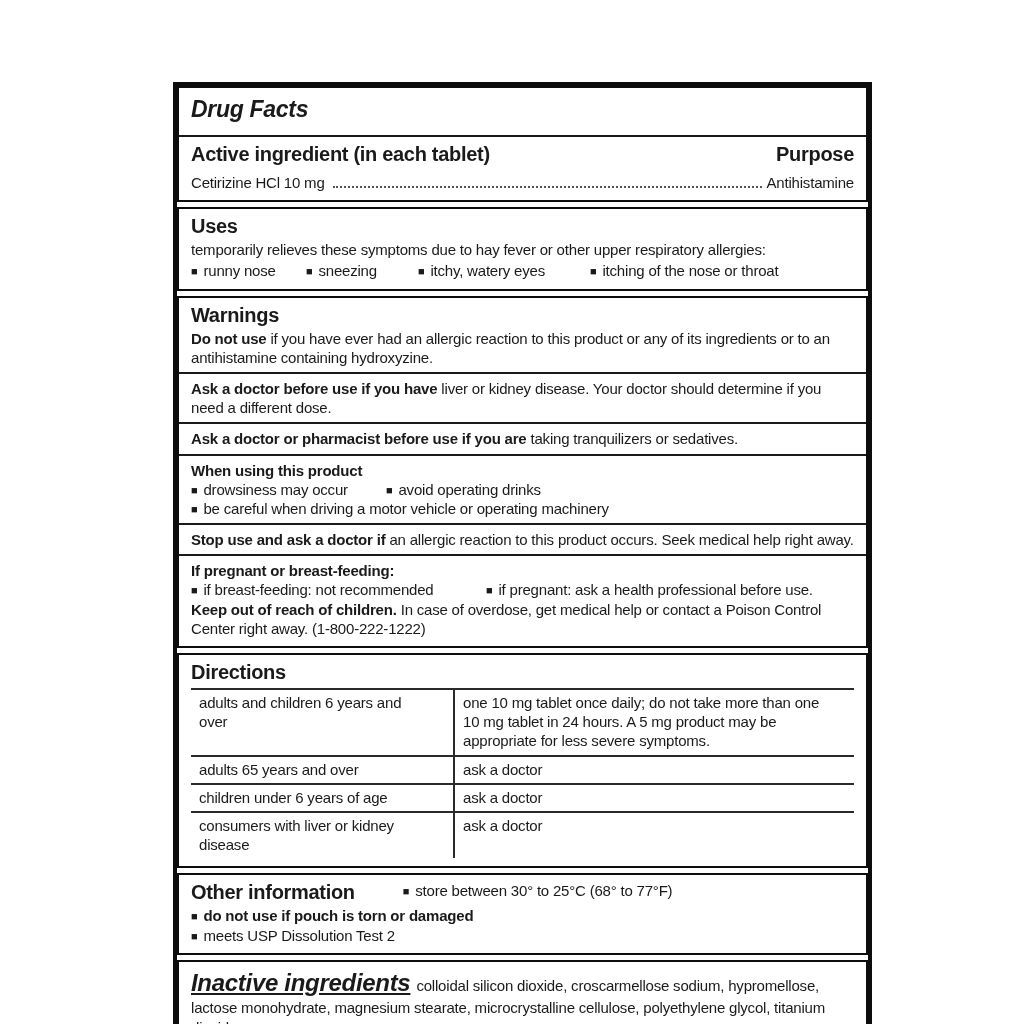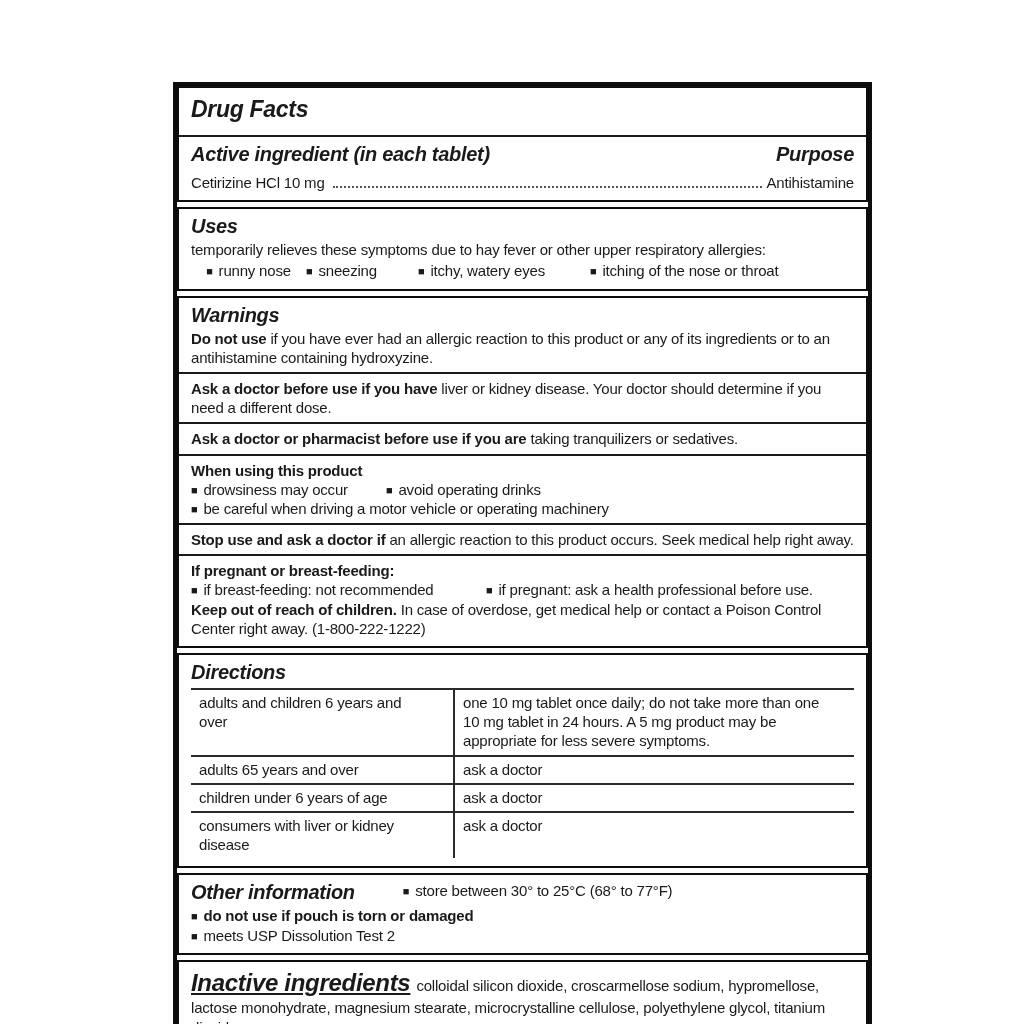--- a/index.html
+++ b/index.html
@@ -41,7 +41,6 @@
   .h-sec {
     font-size: 20px;
     font-weight: bold;
-    font-style: italic;
     letter-spacing: -0.3px;
     margin-bottom: 2px;
   }

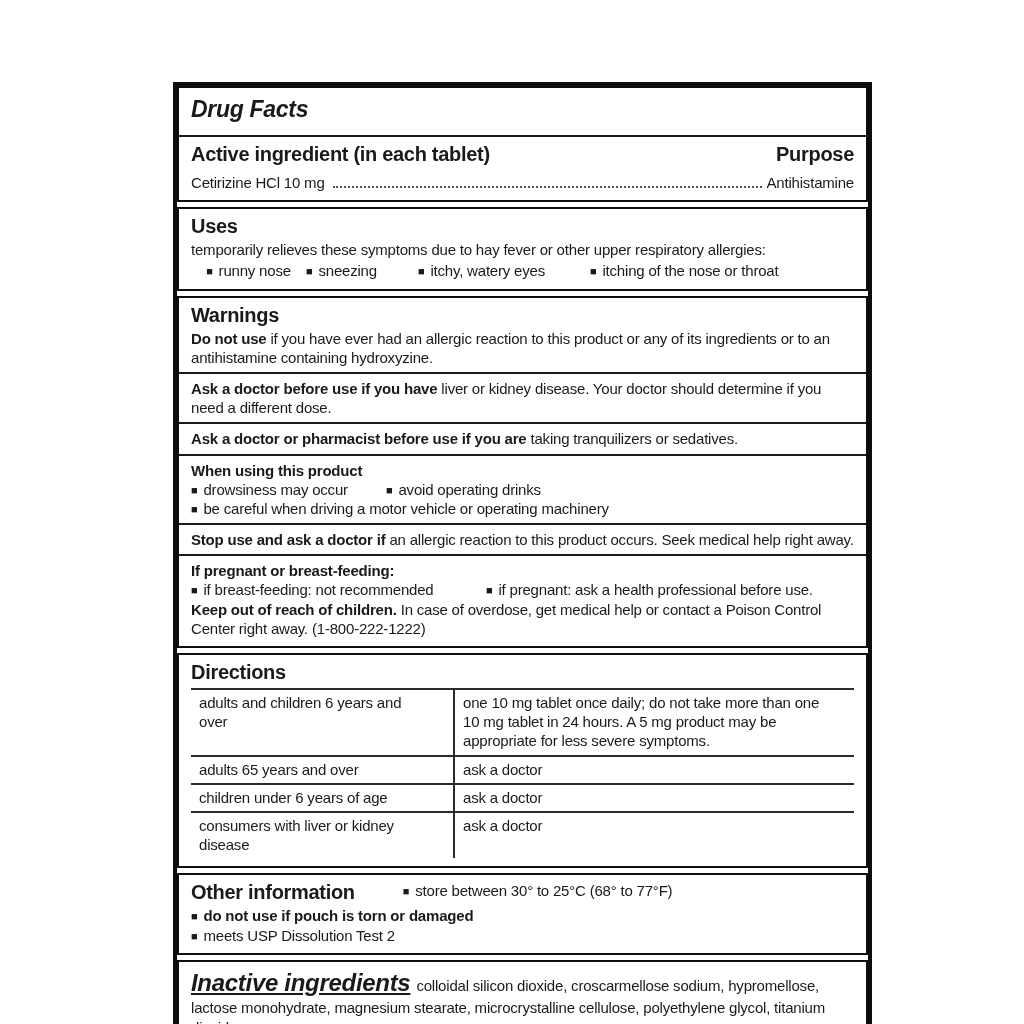--- a/index.html
+++ b/index.html
@@ -102,7 +102,7 @@
     text-decoration: underline;
   }
   .uses-bullets { display: flex; gap: 0; margin-top: 2px; }
-  .uses-bullets .bullet-item:nth-child(1) { width: 115px; text-align: center; }
+  .uses-bullets .bullet-item:nth-child(1) { width: 115px; }
   .uses-bullets .bullet-item:nth-child(2) { width: 112px; }
   .uses-bullets .bullet-item:nth-child(3) { width: 172px; }
   .wu-row { display: flex; }

